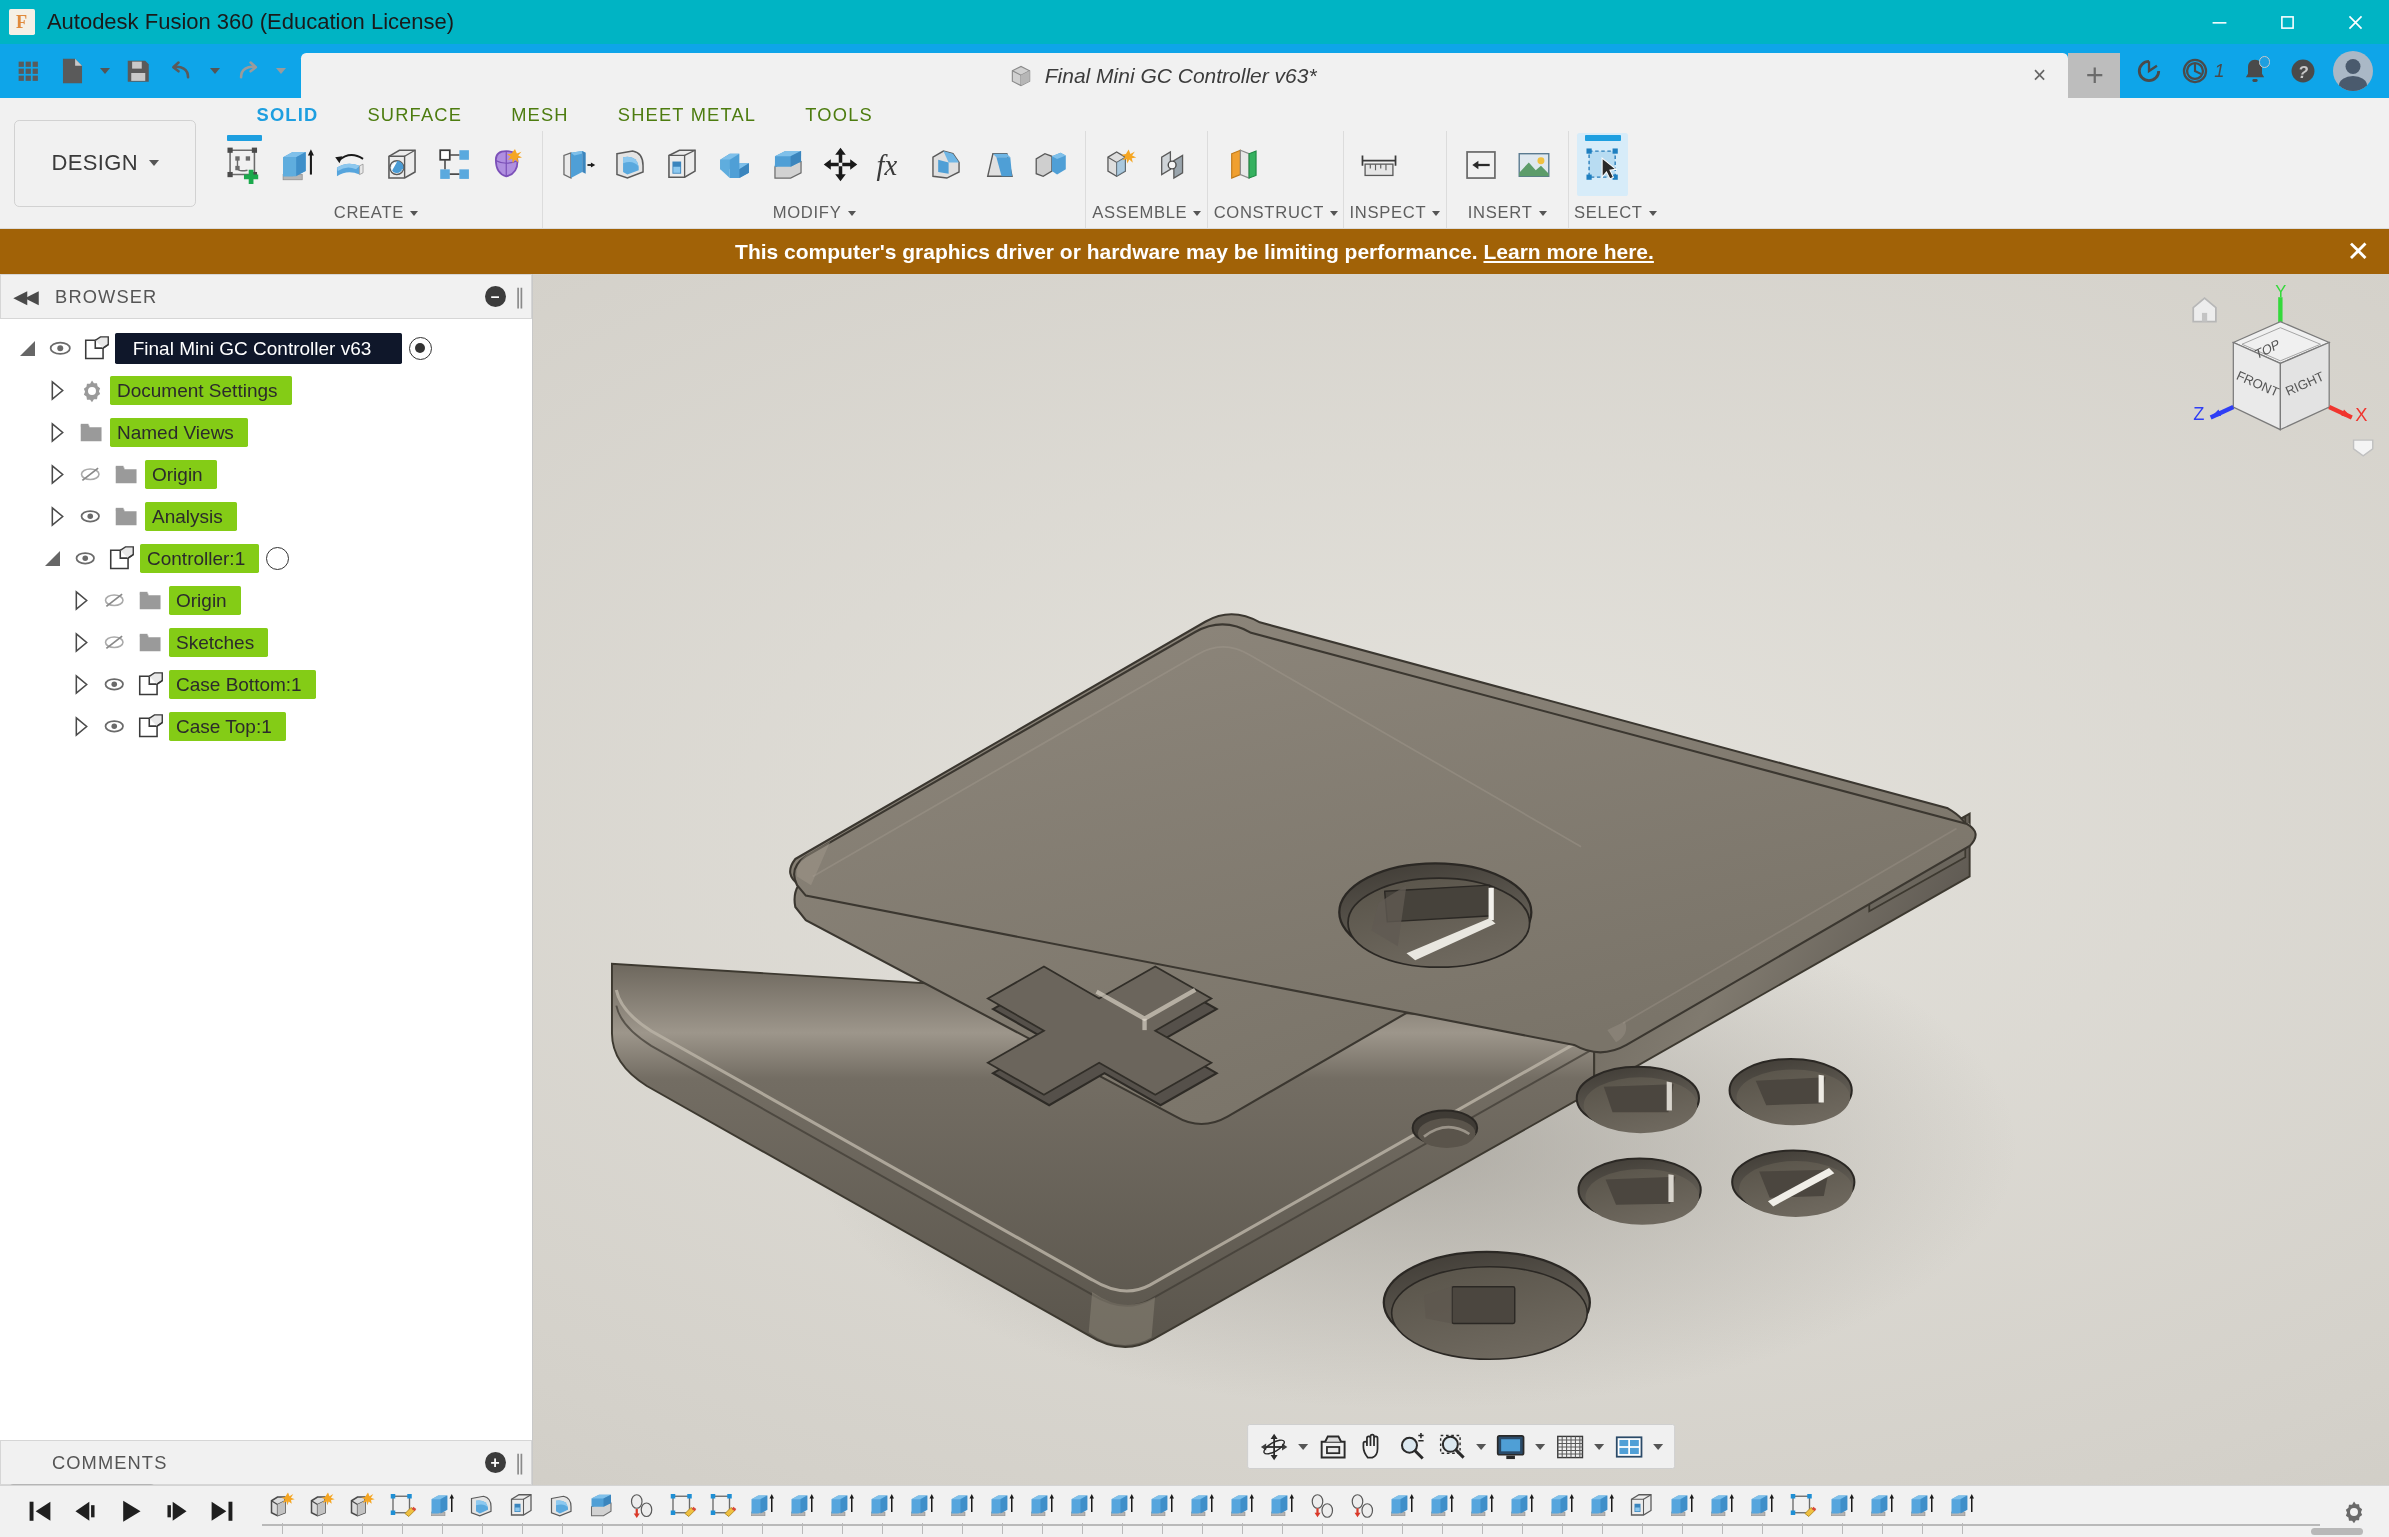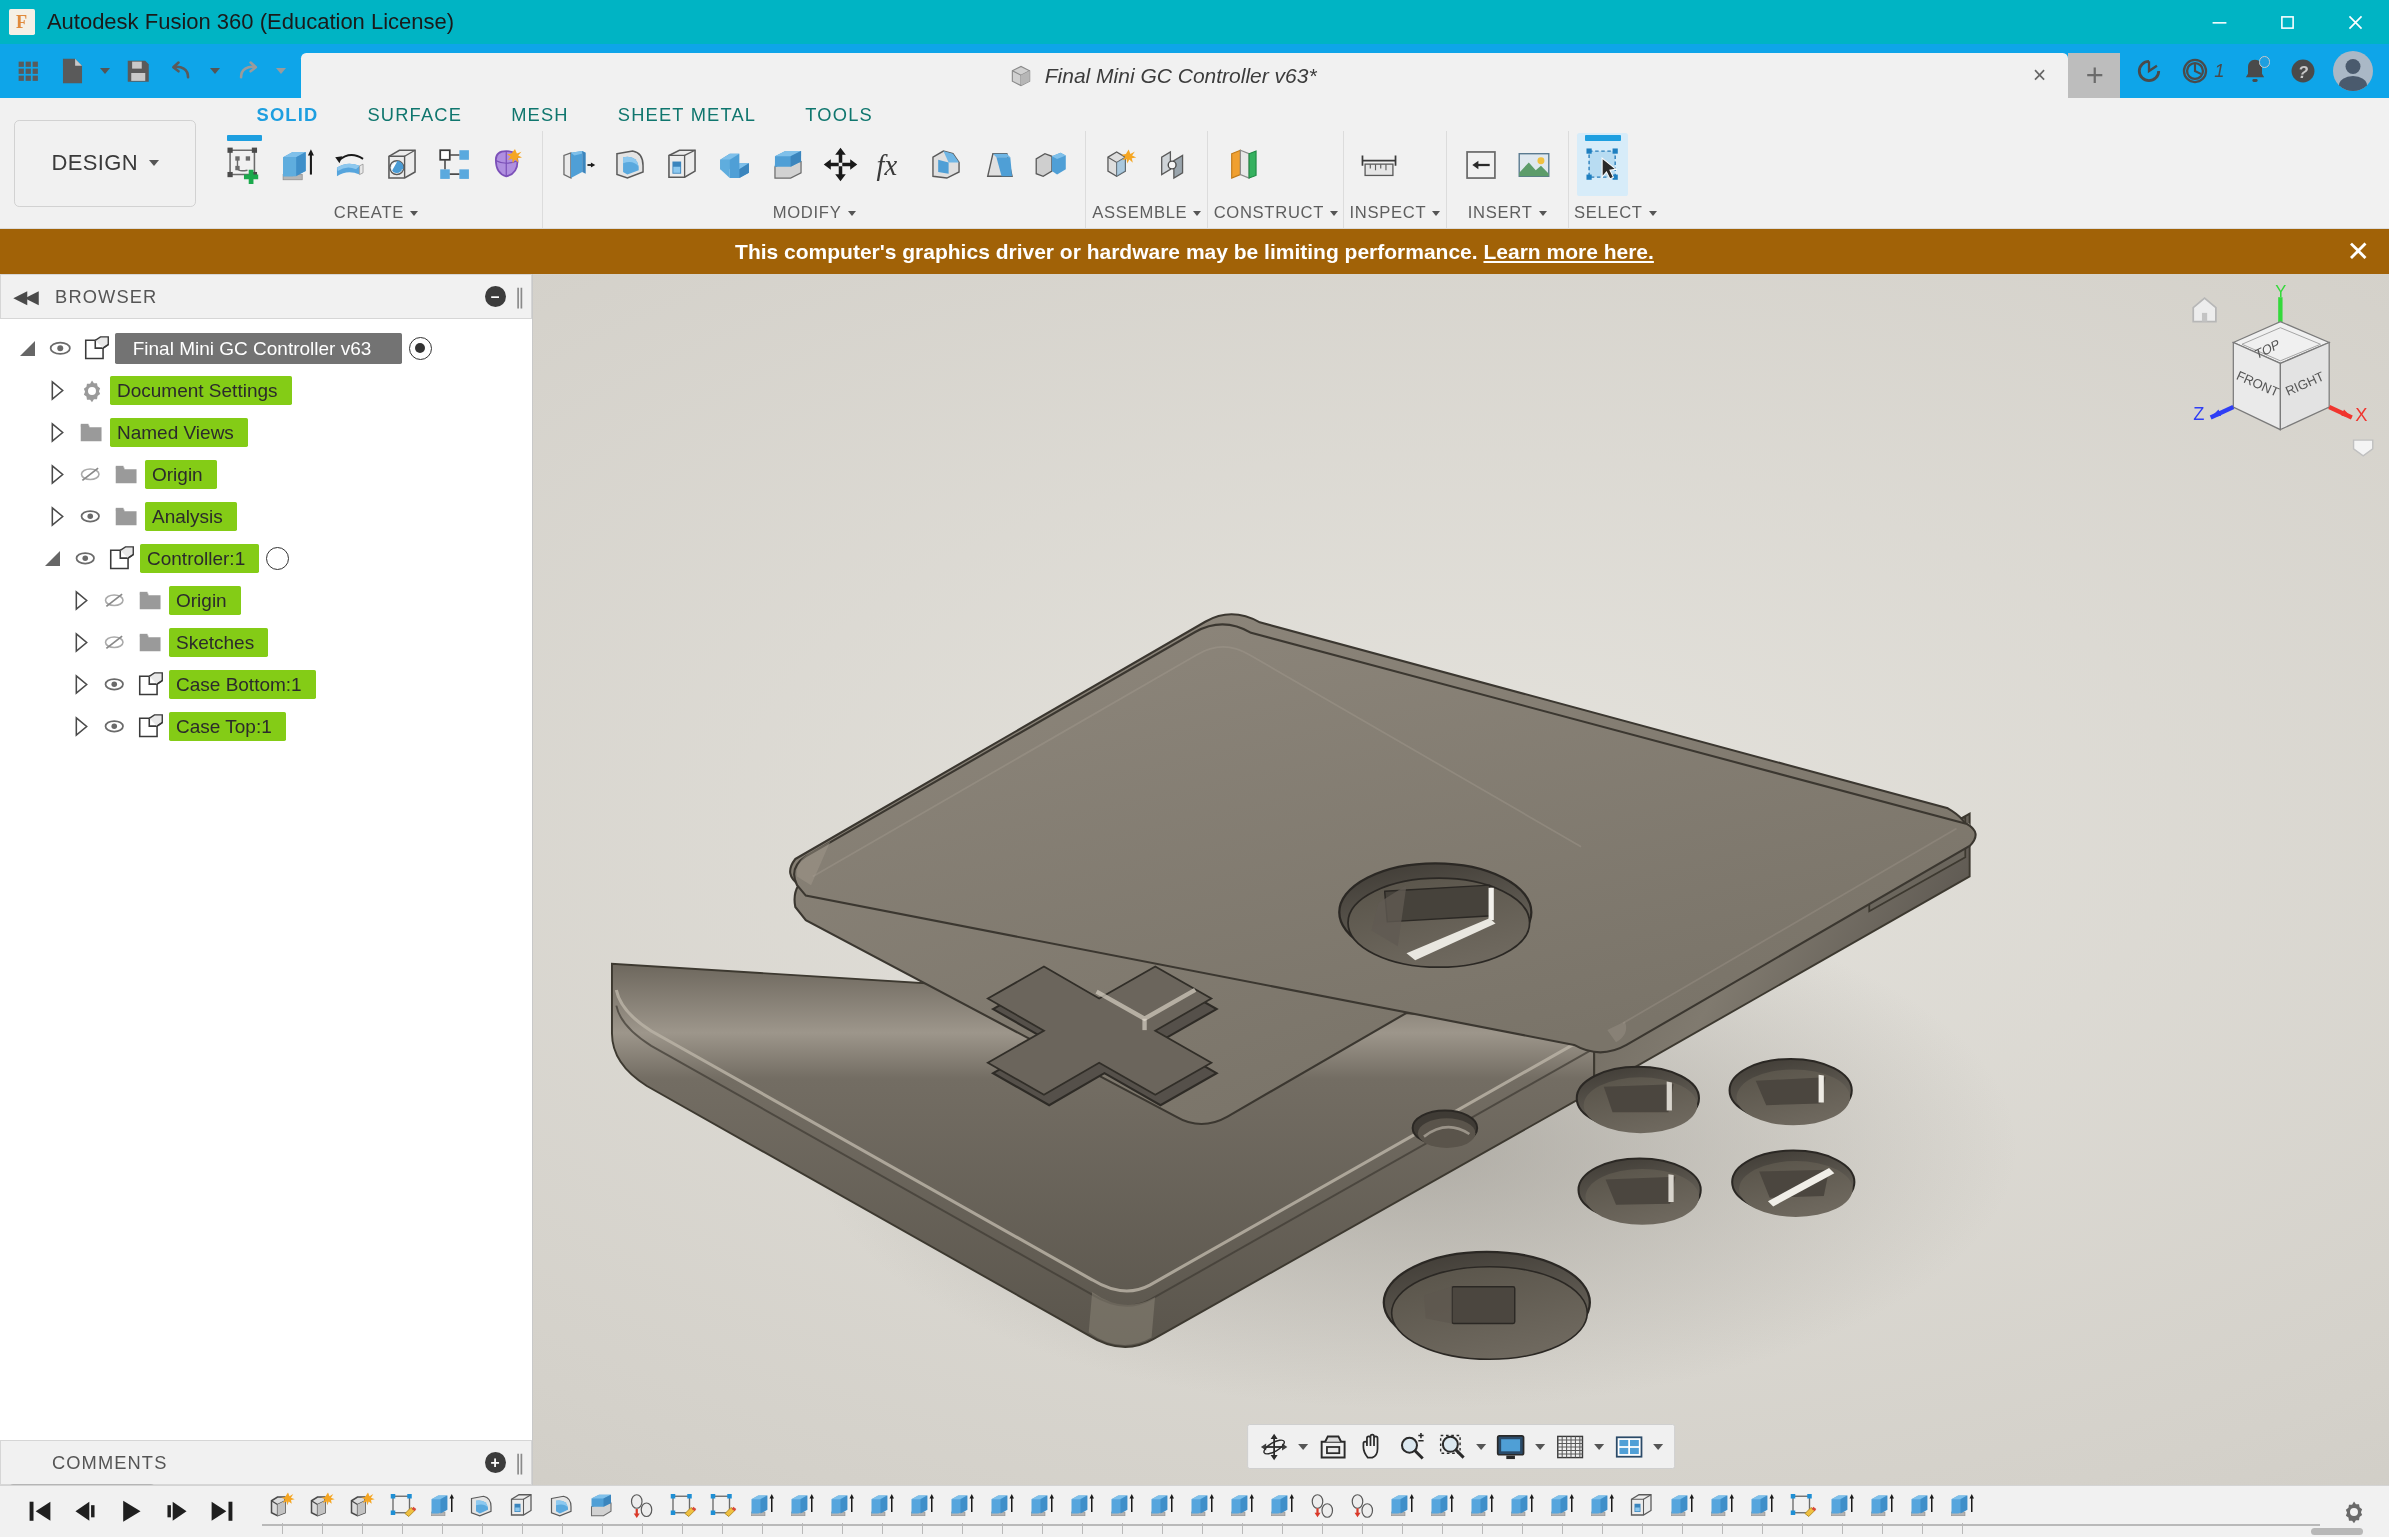--- a/index.html
+++ b/index.html
@@ -134,7 +134,7 @@
   .ribbon-body { flex: 1; display: flex; flex-direction: column; min-width: 0; }
   .tabrow { height: 33px; display: flex; align-items: flex-end; padding-left: 22px; gap: 0; }
   .rtab {
-    font-size: 18.3px; color: #0f766e; letter-spacing: 1.2px;
+    font-size: 18.3px; color: #4d7c0f; letter-spacing: 1.2px;
     padding: 0 24.5px; height: 33px; line-height: 33px;
   }
   .rtab.active { color: #1e9fe0; font-weight: bold; }

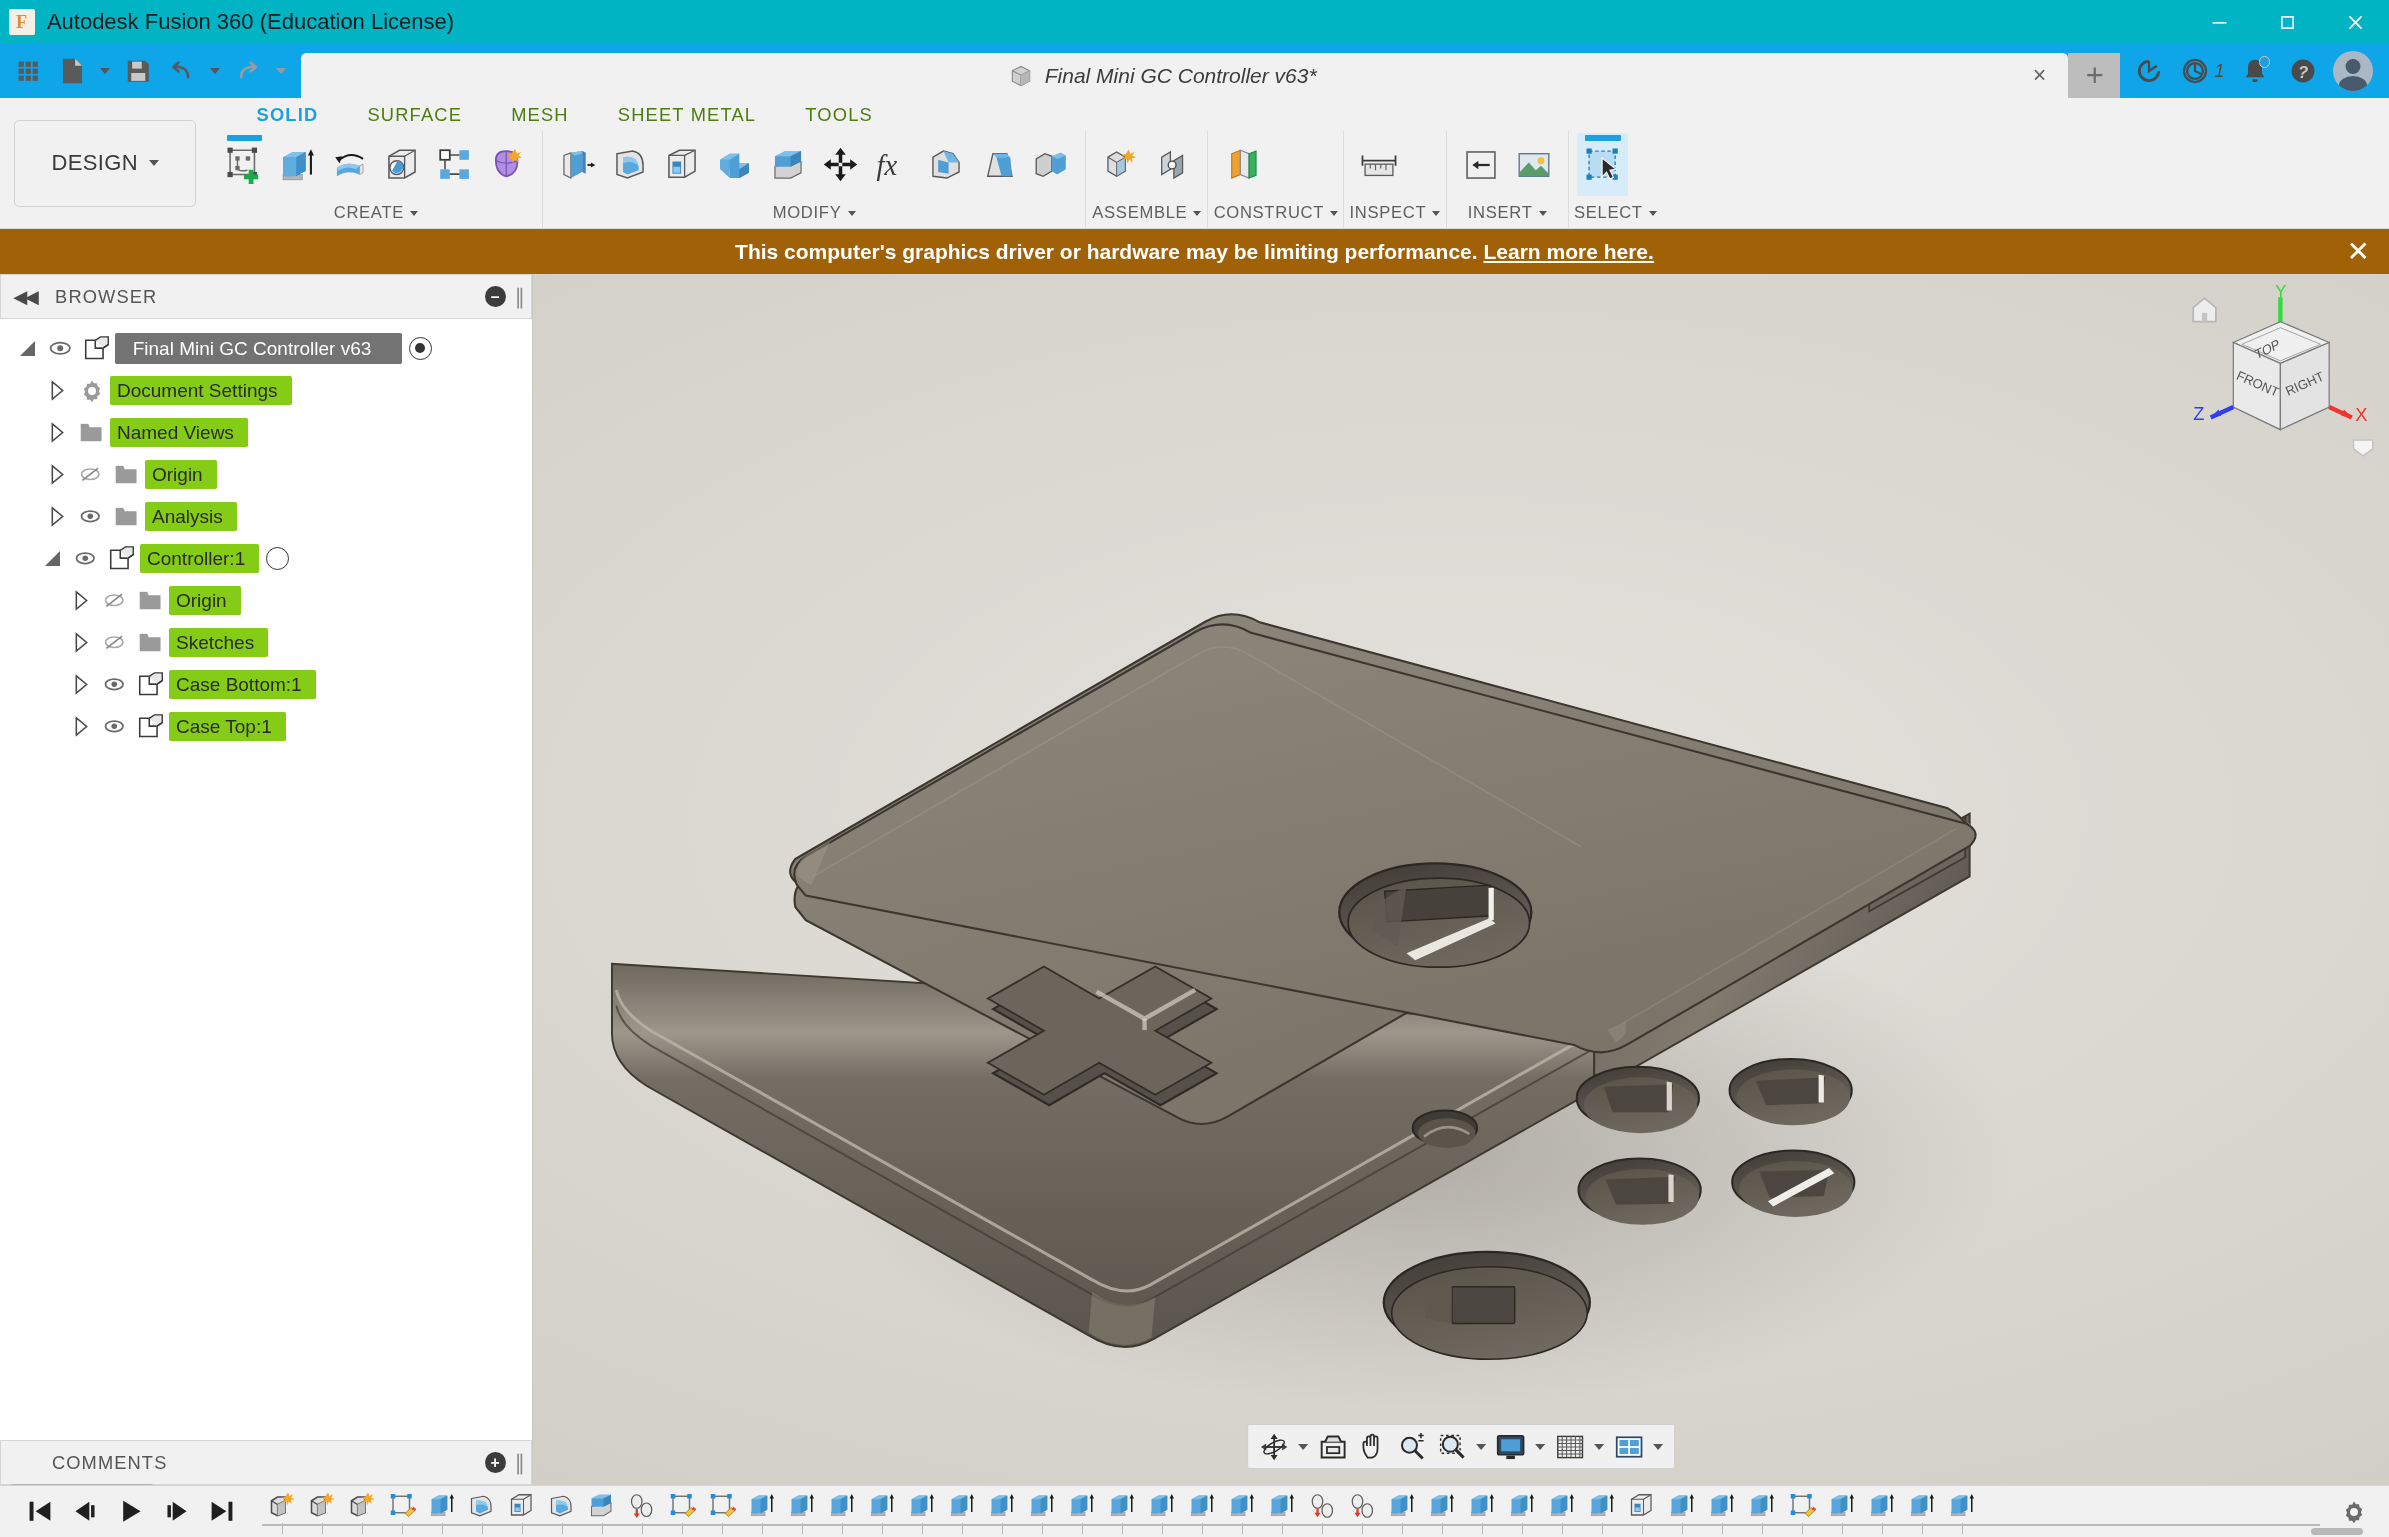--- a/index.html
+++ b/index.html
@@ -239,7 +239,7 @@
     white-space: nowrap;
   }
   .tnode.root .tlabel {
-    background: #737373; color: #fff; padding: 4.4px 31px 4.4px 17.5px;
+    background: #0f172a; color: #fff; padding: 4.4px 31px 4.4px 17.5px;
   }
   .tnode .trail { margin-left: 7px; display: flex; align-items: center; }
   .radio-filled {

